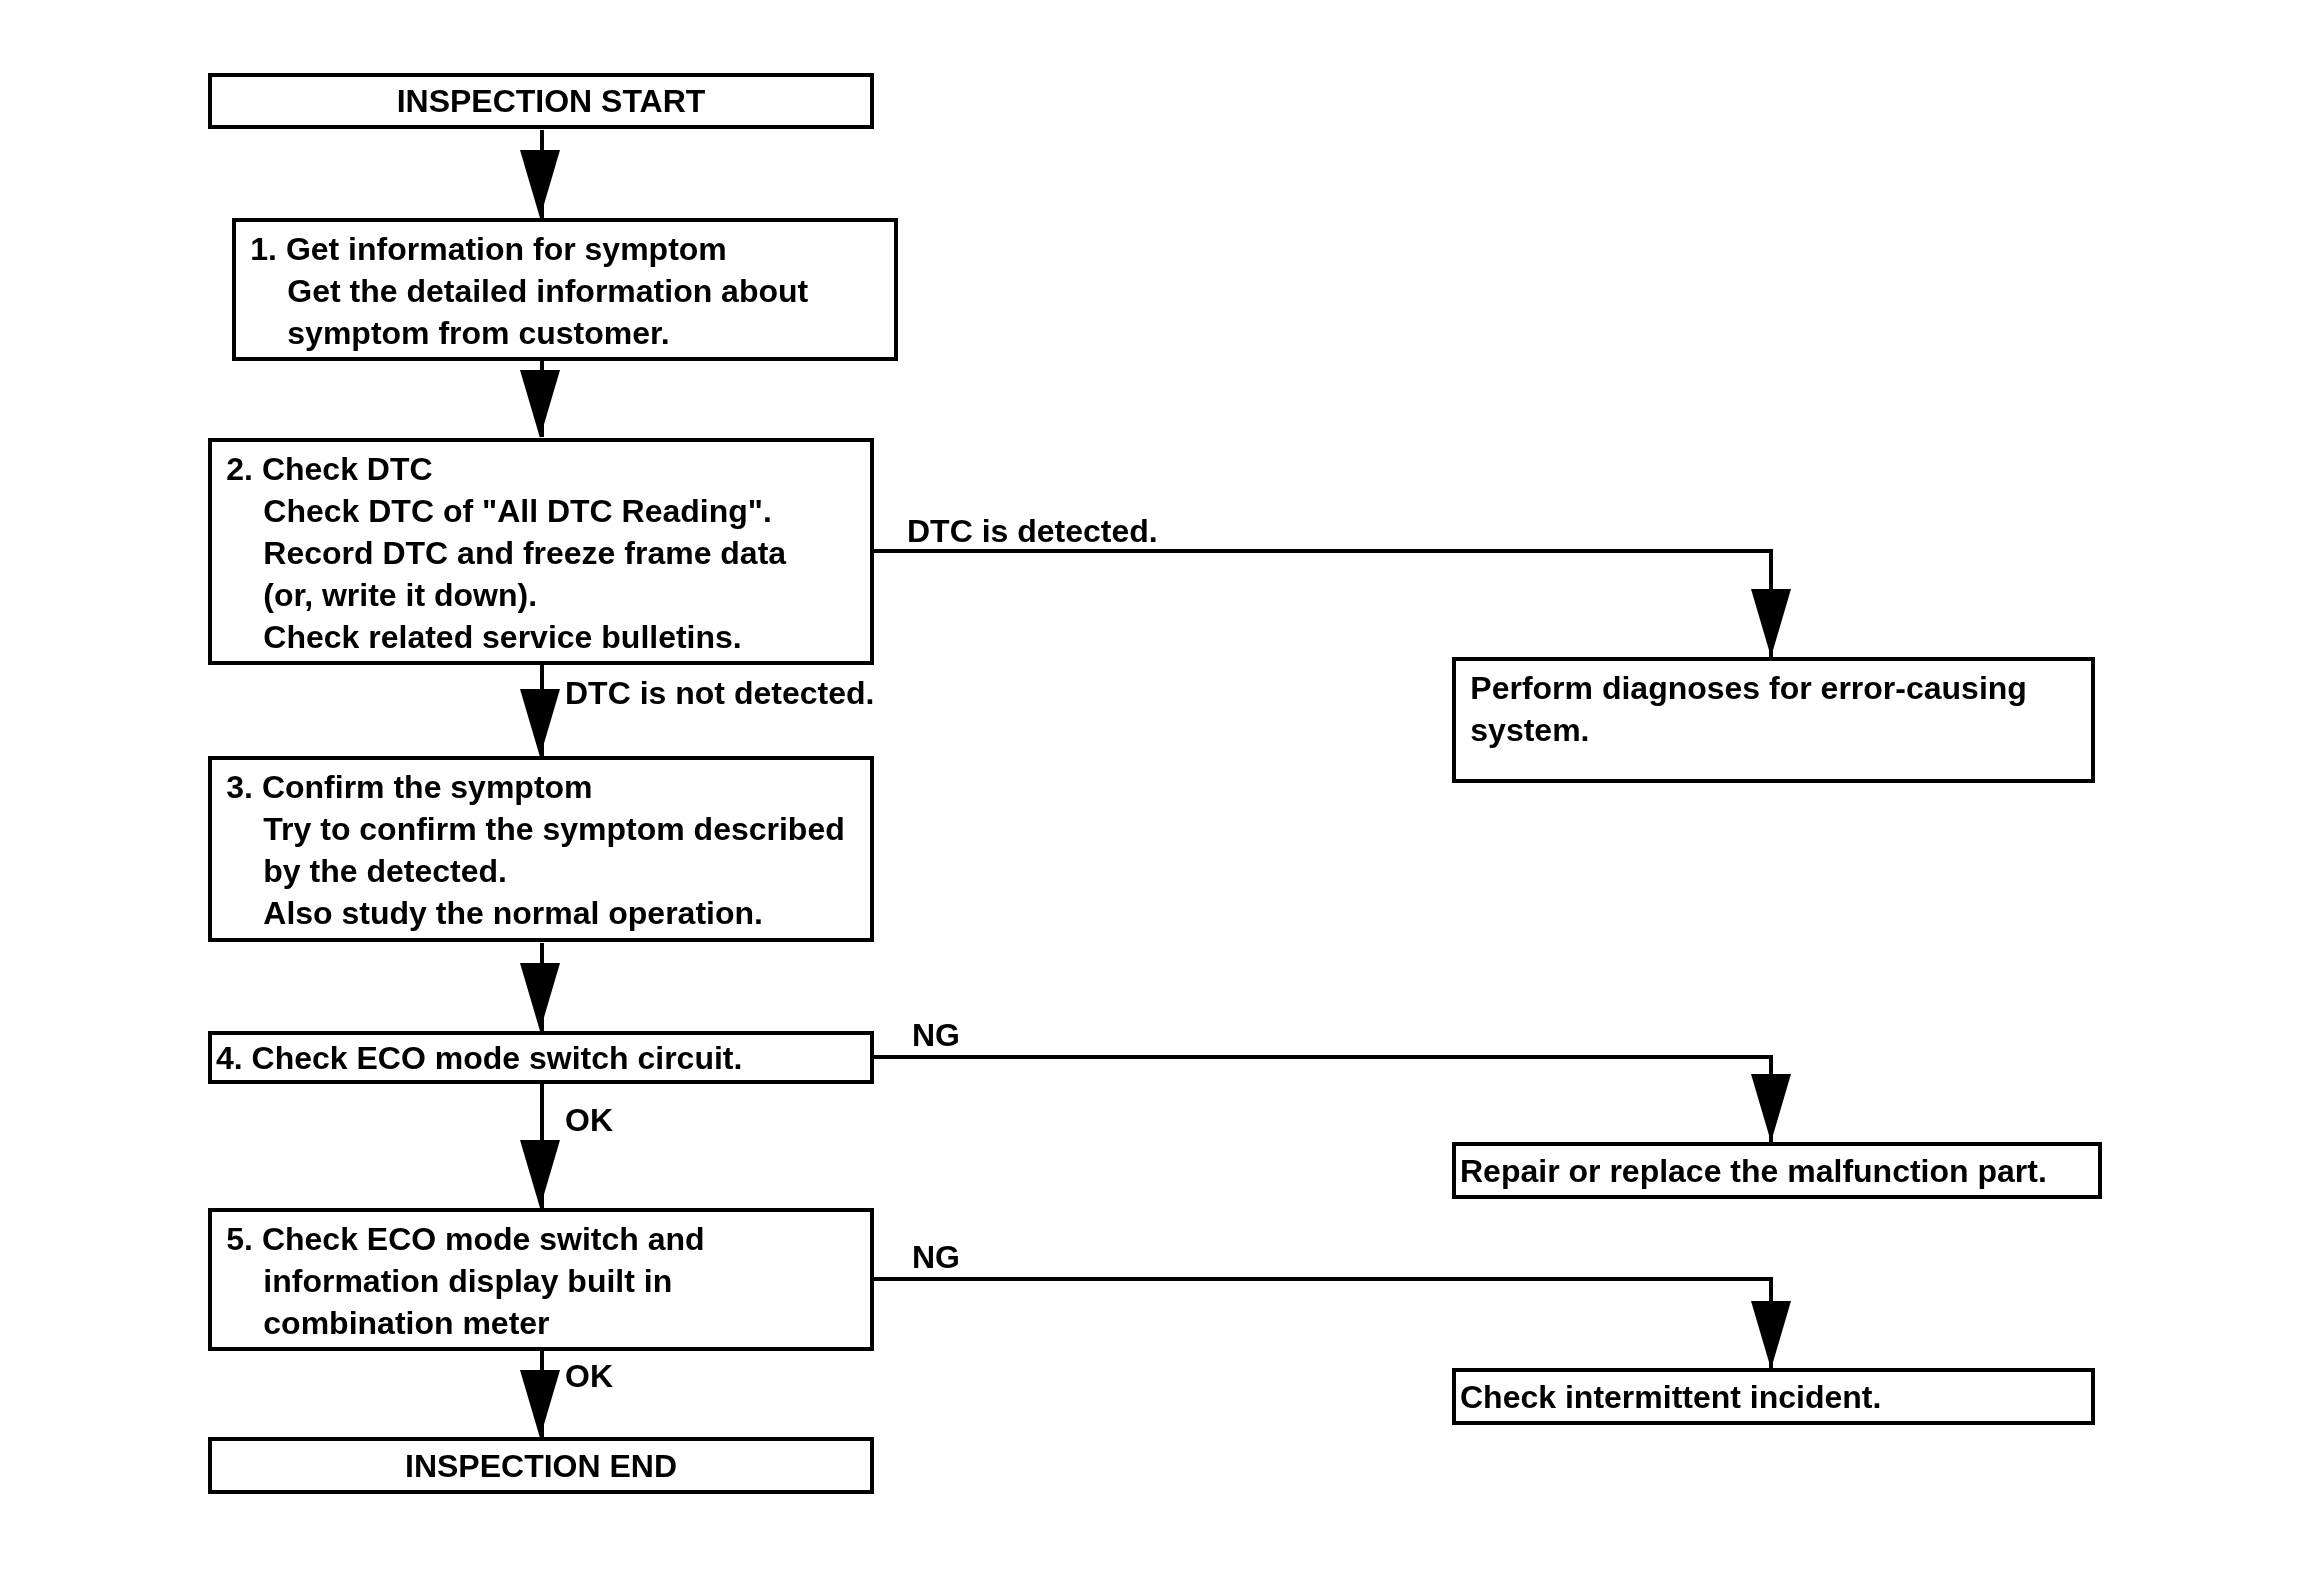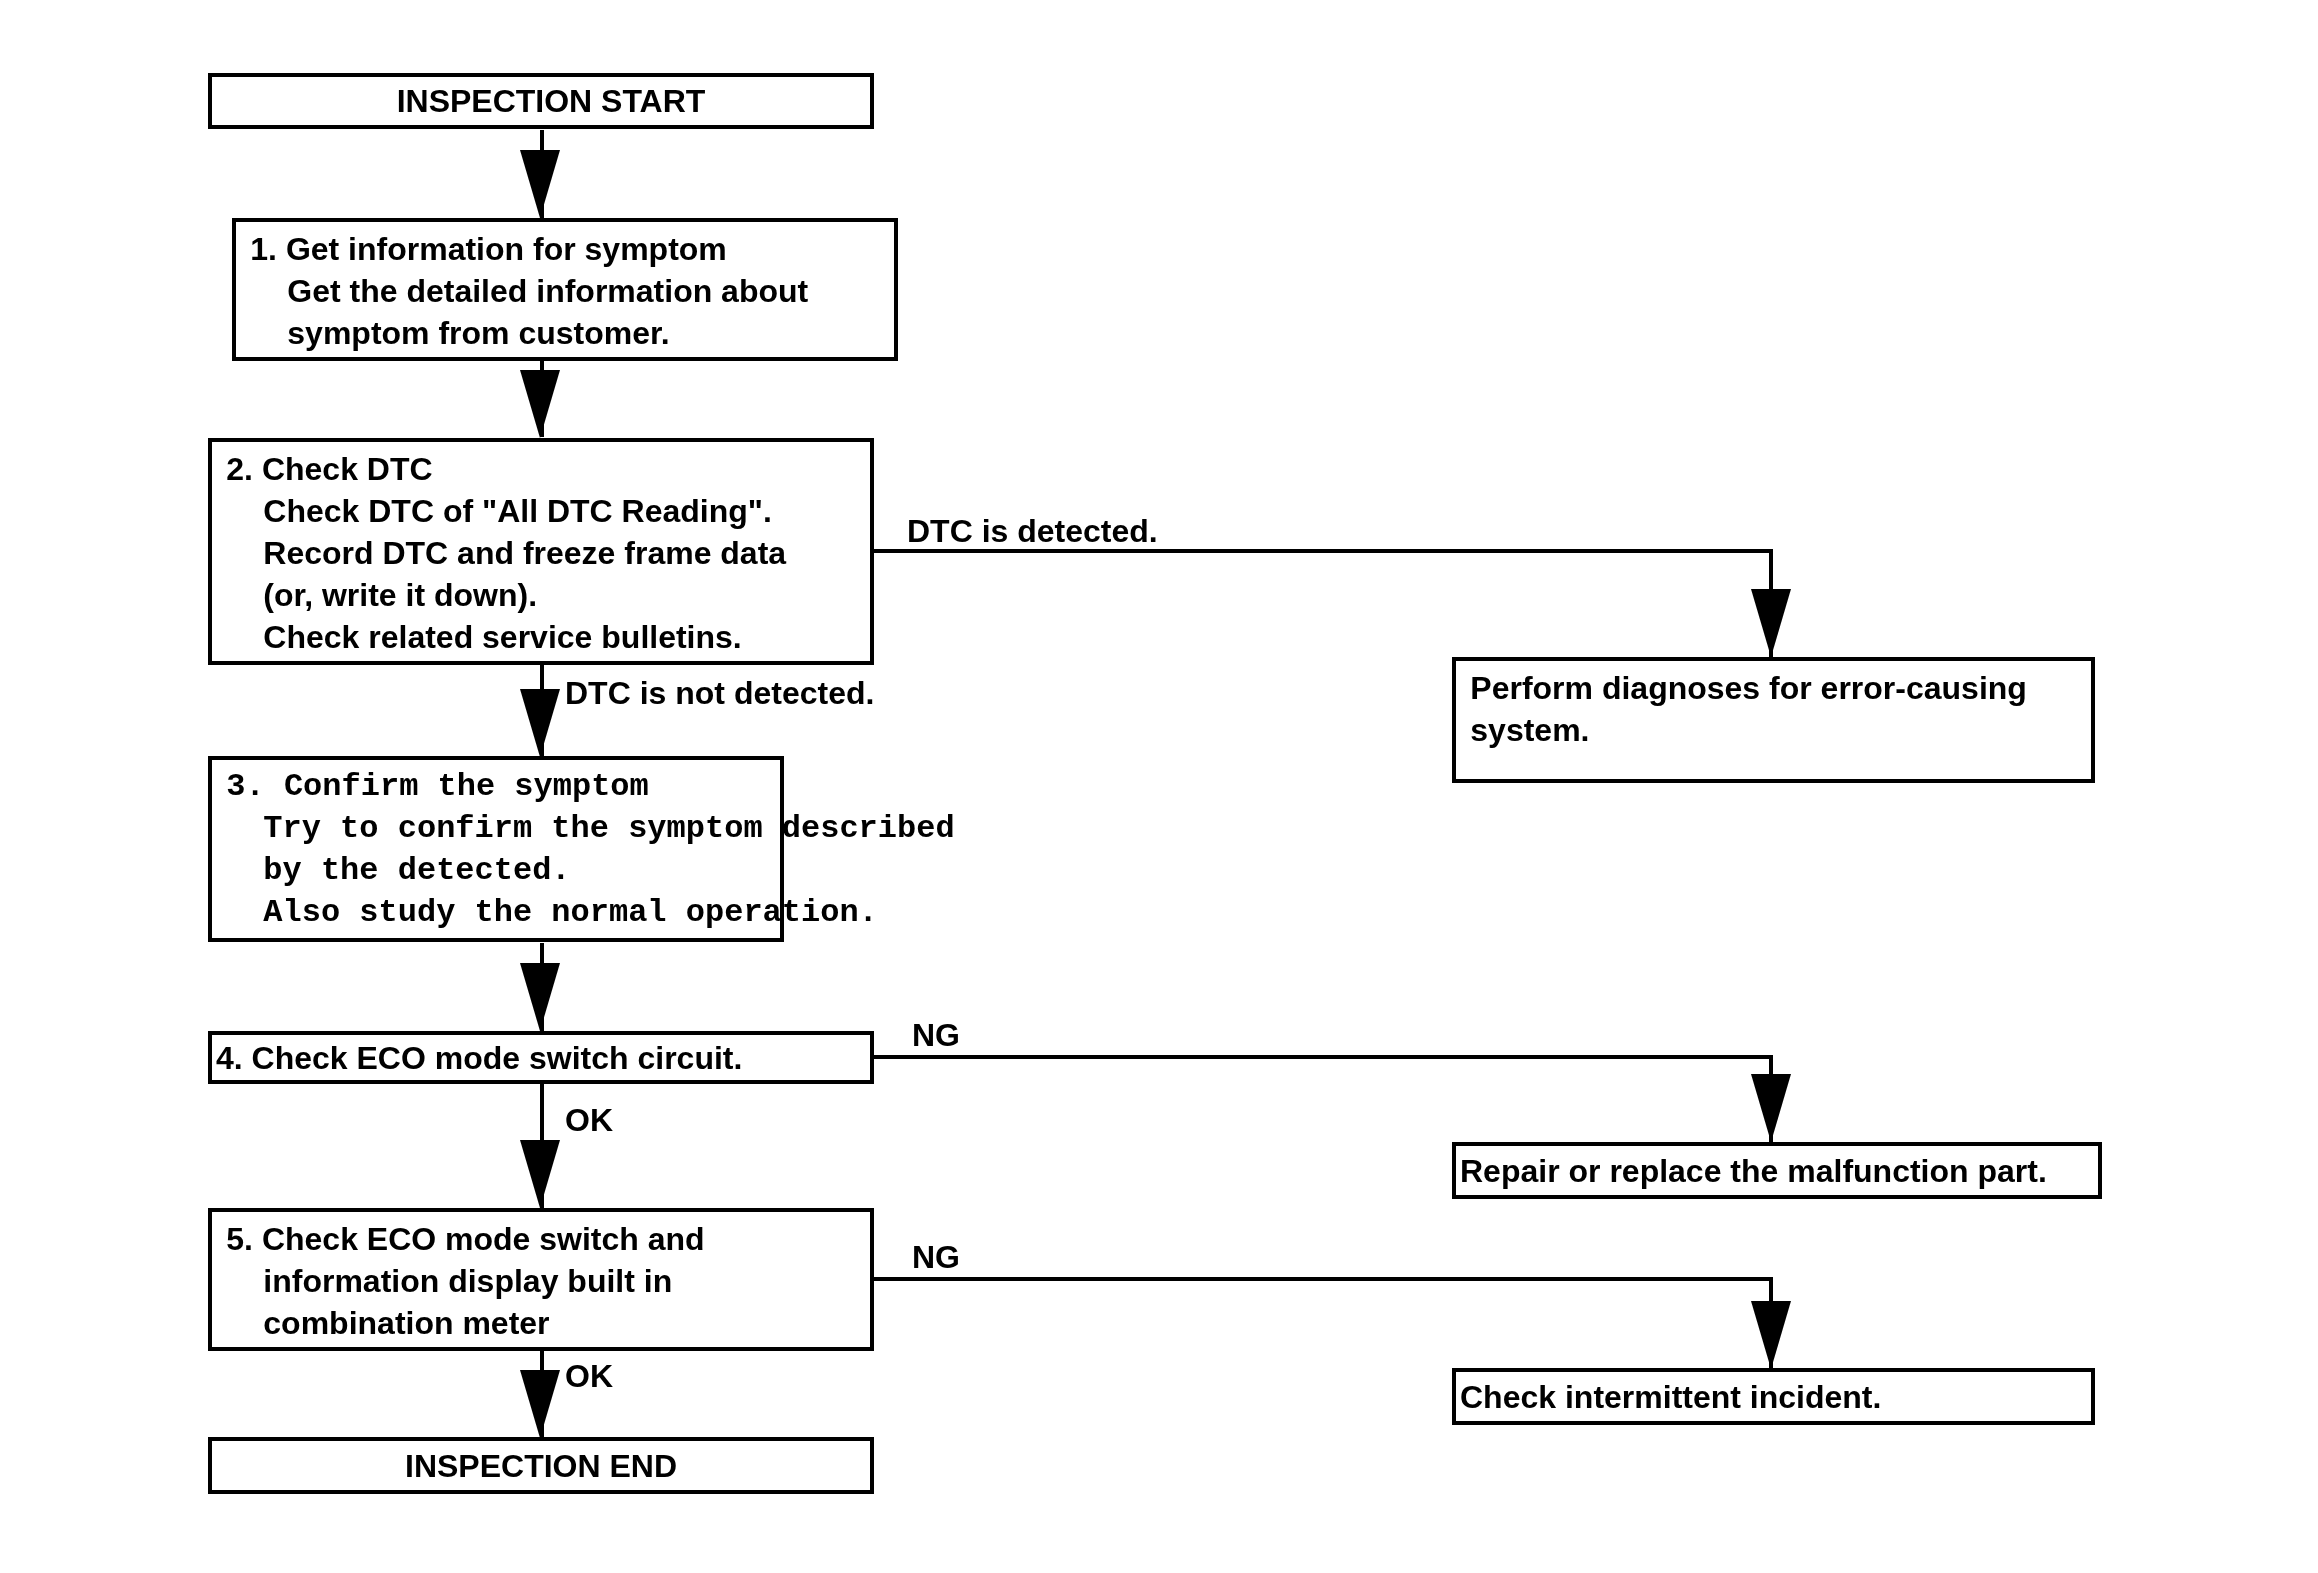--- a/index.html
+++ b/index.html
@@ -119,7 +119,7 @@
   <div class="edge-label" style="left:565px; top:672px;">DTC is not detected.</div>
   <div class="arrow-down" style="left:520px; top:689px;"></div>
 
-  <div class="node hang" style="left:208px; top:756px; width:576px; height:186px;font-family:Liberation Mono, monospace;">
+  <div class="node hang" style="left:208px; top:756px; width:666px; height:186px;">
       <div class="line">3. Confirm the symptom</div>
       <div class="line">Try to confirm the symptom described</div>
       <div class="line">by the detected.</div>

